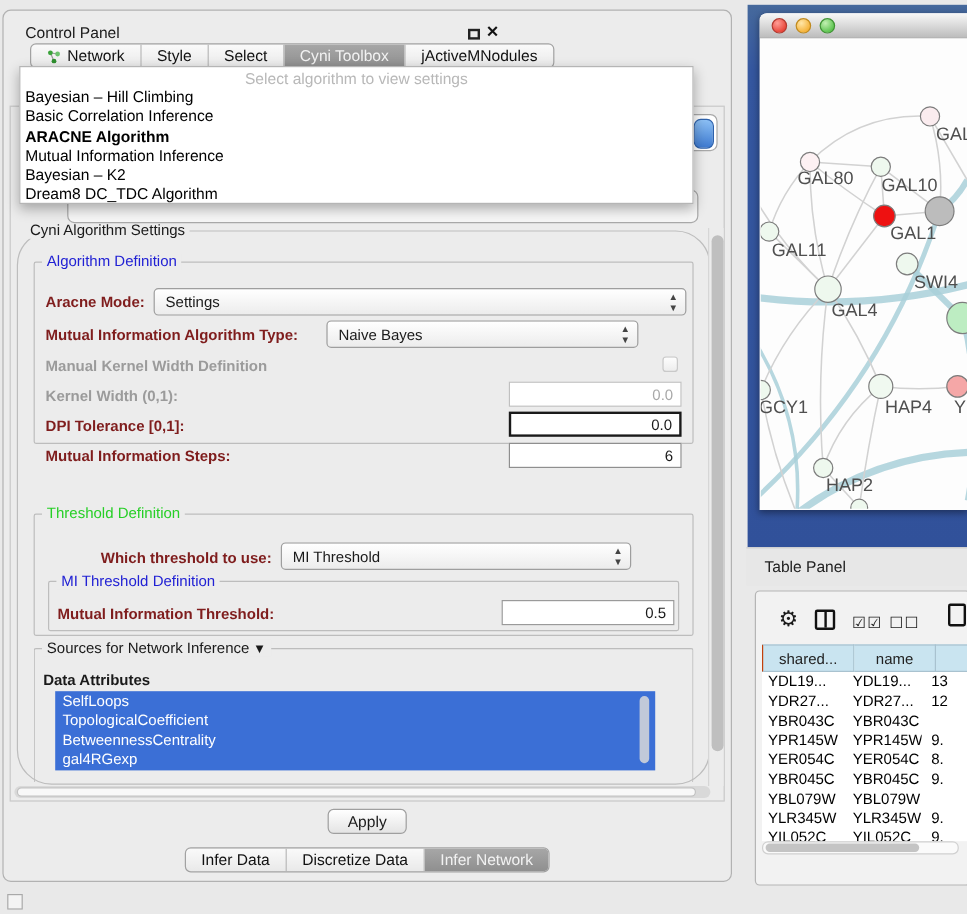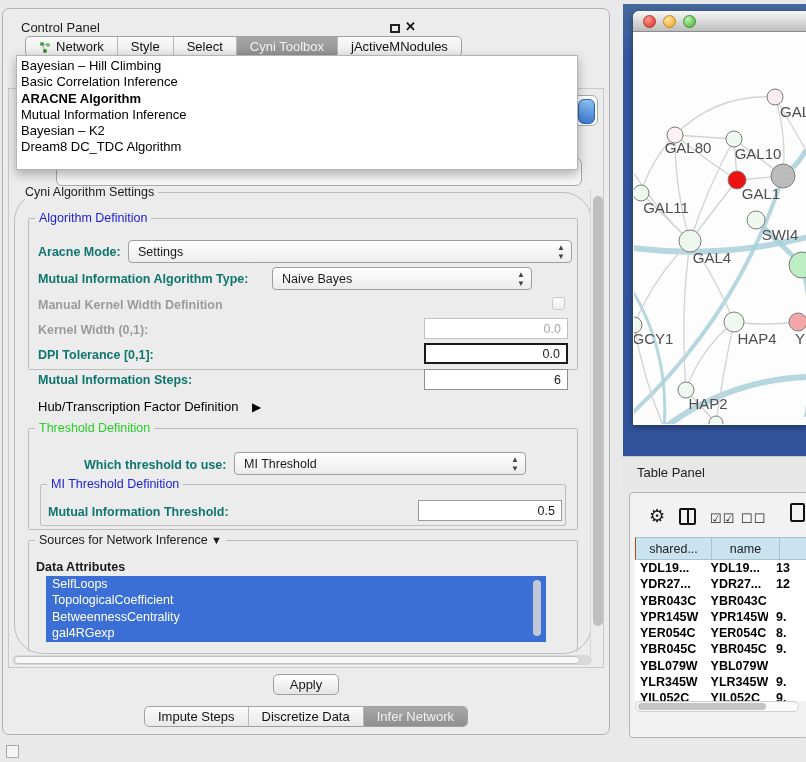--- a/index.html
+++ b/index.html
@@ -170,6 +170,7 @@
   <div id="remnant-combo-bottom" class="abs"></div>
 
   <div id="popup" class="abs">
+    <div id="popup-placeholder">Select algorithm to view settings</div>
     <div id="popup-items">
         <div class="popup-item">Bayesian – Hill Climbing</div>
         <div class="popup-item">Basic Correlation Inference</div>

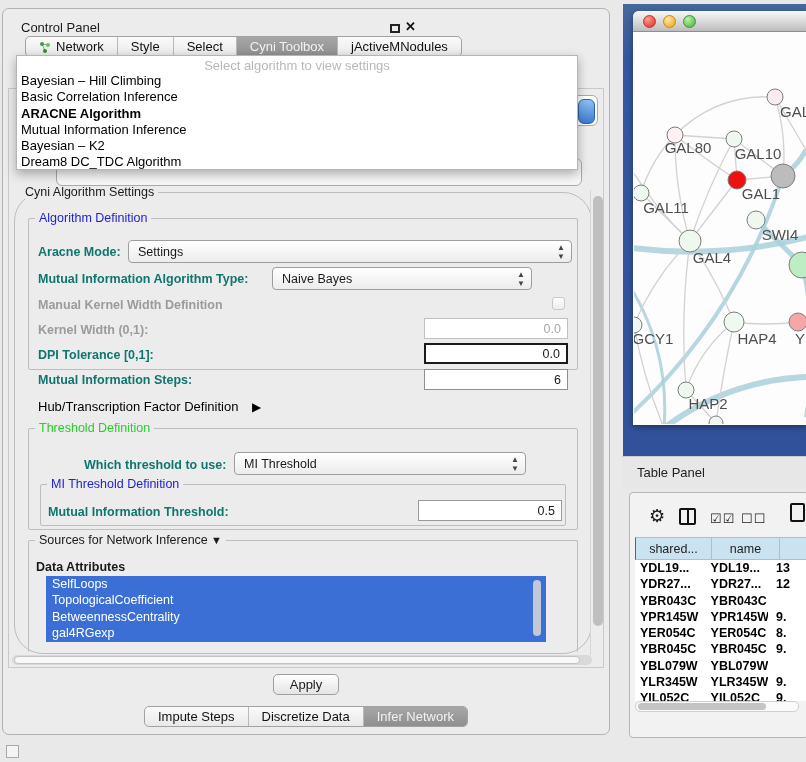--- a/index.html
+++ b/index.html
@@ -55,7 +55,7 @@
   #grp-mit{left:40px;top:484px;width:526px;height:42px;}
   #grp-sources{left:28px;top:540px;width:550px;height:112px;border-bottom:none;}
 
-  .lbl{font-size:12.5px;font-weight:bold;color:#0f766e;white-space:nowrap;}
+  .lbl{font-size:12.5px;font-weight:bold;color:#7f1d1d;white-space:nowrap;}
   .lbl.dis{color:#9b9b9b;}
   .combo{background:linear-gradient(#ffffff,#ececec);border:1px solid #9e9e9e;
          border-radius:4px;font-size:12.5px;display:flex;align-items:center;

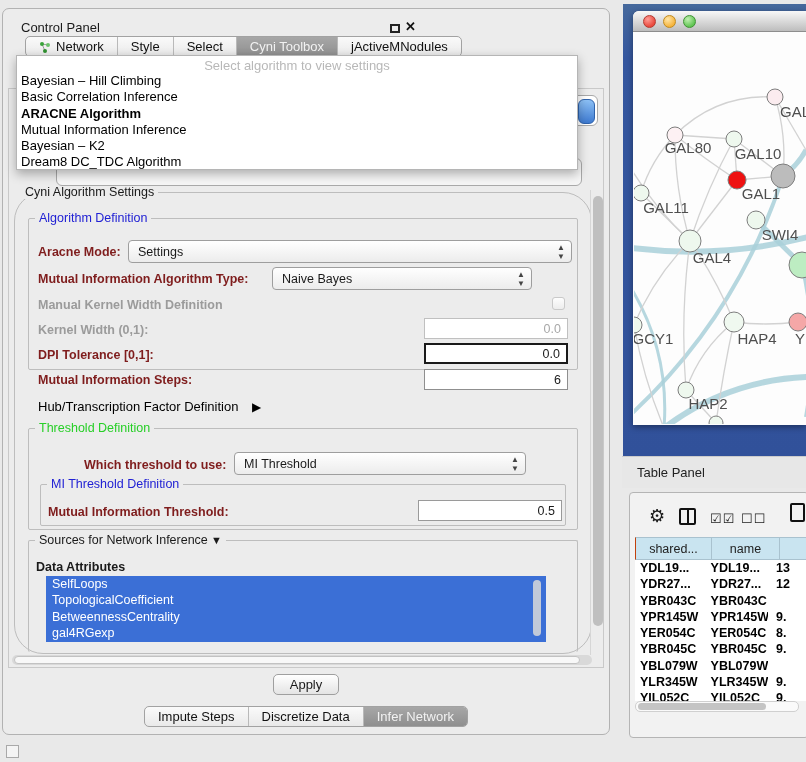--- a/index.html
+++ b/index.html
@@ -213,10 +213,6 @@
   <div class="abs lbl" style="left:38px;top:373px">Mutual Information Steps:</div>
   <div class="field" style="left:424px;top:369px;width:144px;height:21px">6</div>
 
-  <div id="hub-row" class="abs">
-    <span>Hub/Transcription Factor Definition</span>
-    <span class="tri">▶</span>
-  </div>
 
   <div id="grp-thresh" class="abs grp">
     <span class="grp-title t-green">Threshold Definition</span>

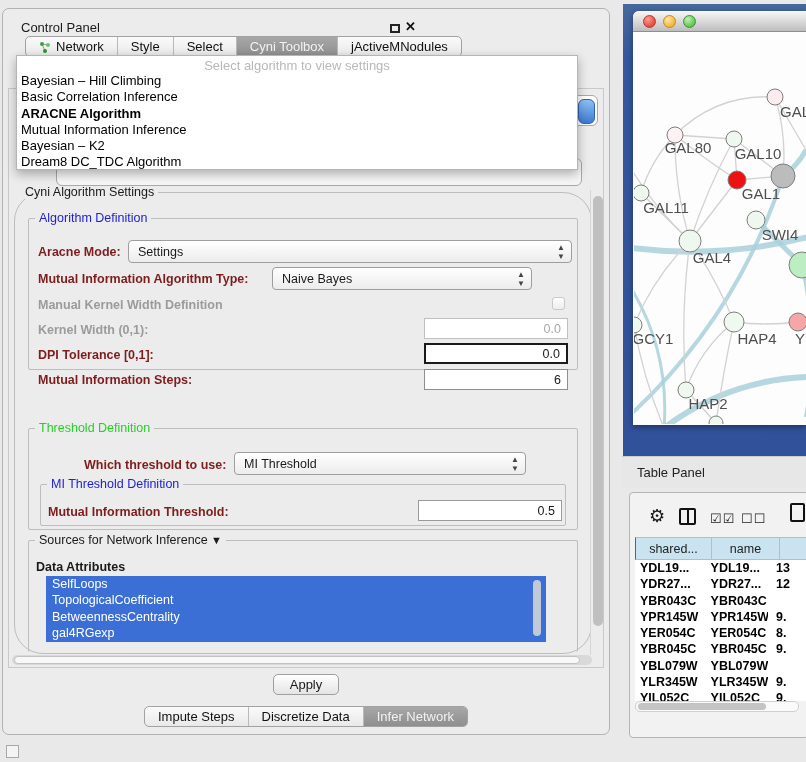--- a/index.html
+++ b/index.html
@@ -117,7 +117,7 @@
   .th{background:#c9e4f0;border:1px solid #a9c2cf;border-left:none;font-size:12.5px;
       display:flex;align-items:center;justify-content:center;color:#222;}
   .th:first-child{border-left:1px solid #c2410c;}
-  #table-rows{left:635px;top:560px;width:171px;height:141px;overflow:hidden;background:#fff;font-weight:bold;}
+  #table-rows{left:635px;top:560px;width:171px;height:141px;overflow:hidden;background:#fff;}
   .tr{display:flex;height:16.3px;}
   .td{font-size:12.5px;line-height:16.3px;white-space:nowrap;overflow:hidden;color:#000;}
   #t-hscroll{left:635px;top:701px;width:164px;height:11px;background:#fafafa;

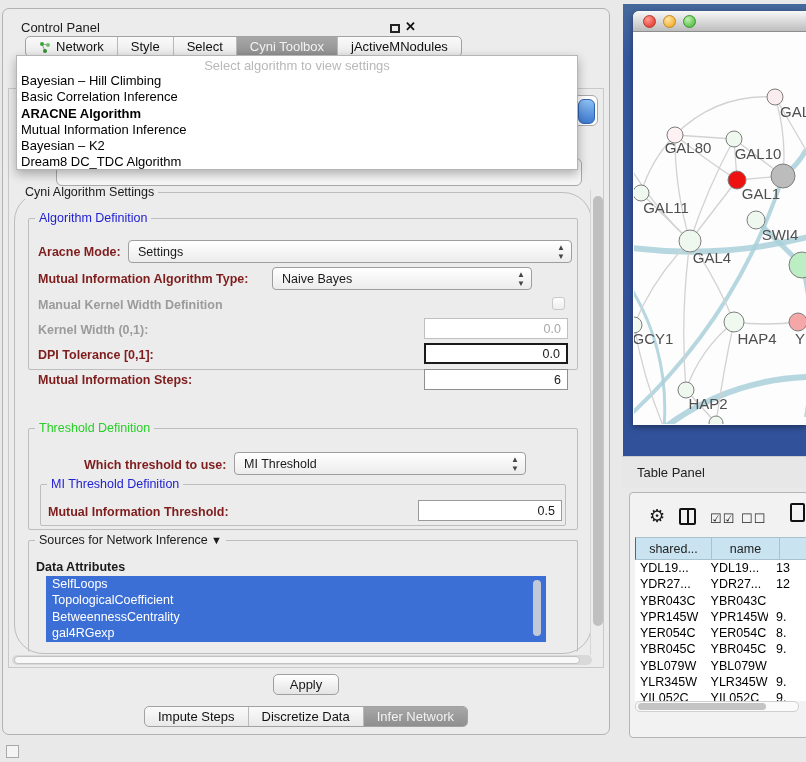--- a/index.html
+++ b/index.html
@@ -254,7 +254,7 @@
   <div id="bottom-tabbar-wrap" class="abs">
     <div class="seg-bar" id="bottom-tabbar">
         <div class="seg">
-          <span>Impute Steps</span>
+          <span>Infer Data</span>
         </div>
         <div class="seg">
           <span>Discretize Data</span>

